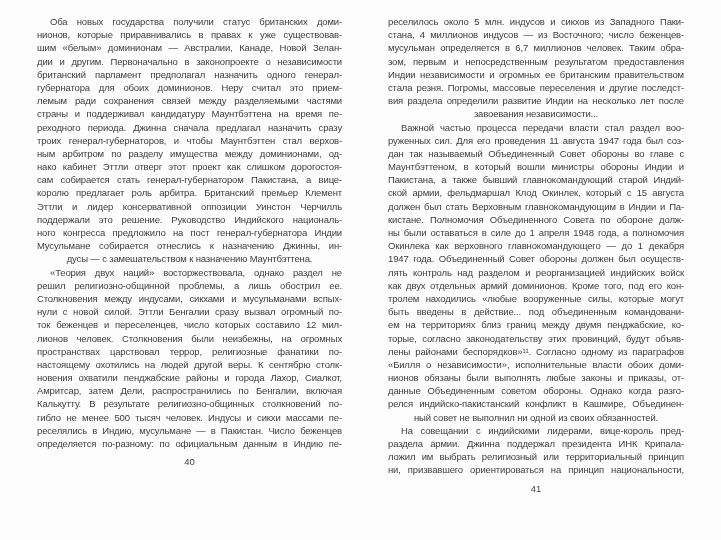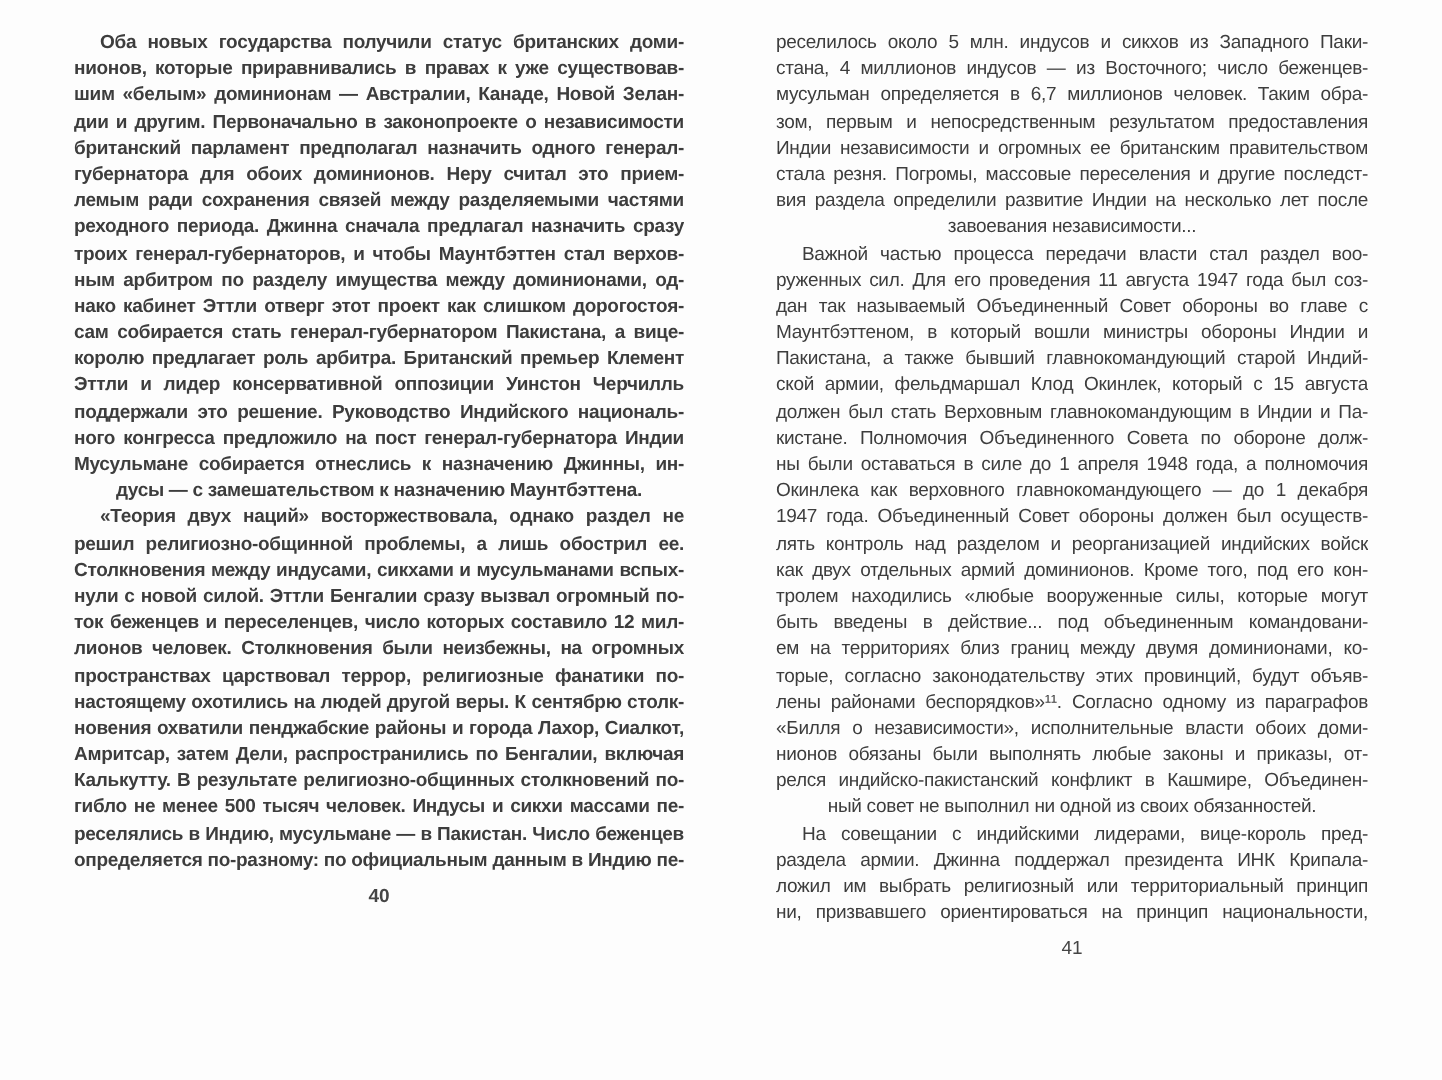--- a/index.html
+++ b/index.html
@@ -20,7 +20,7 @@
     position: absolute;
     top: 15px;
   }
-  .page--left  { left: 37px;  width: 305px; font-weight: bold; }
+  .page--left  { left: 37px;  width: 305px; }
   .page--right { left: 388px; width: 296px; }
   .text-block {
     width: 100%;

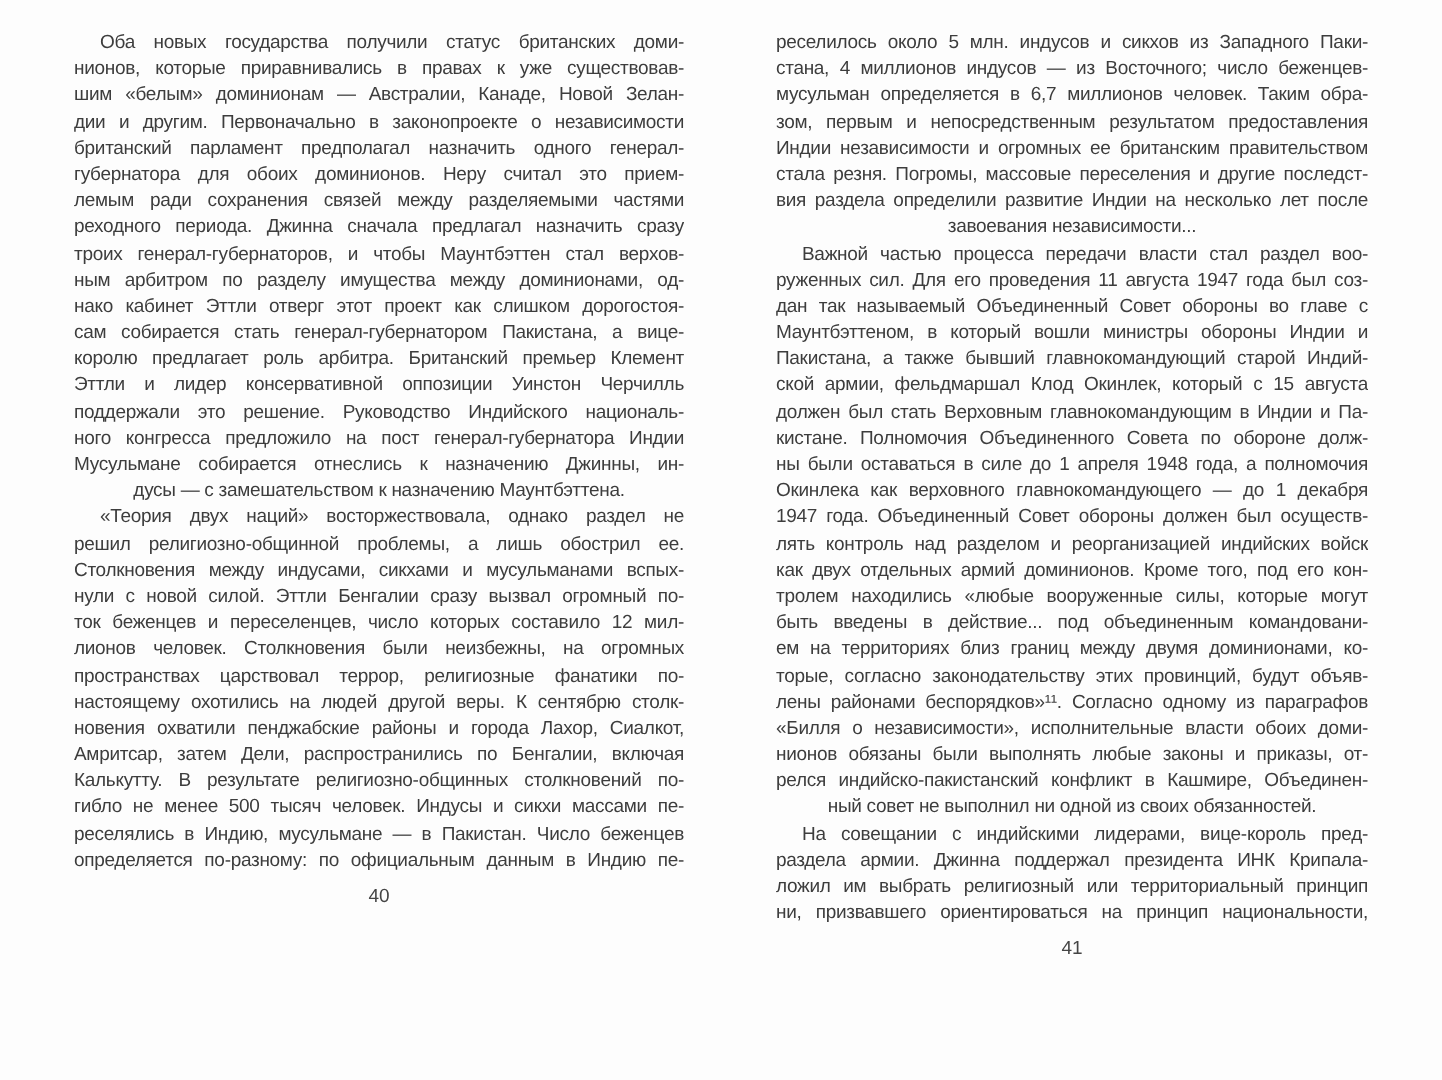--- a/index.html
+++ b/index.html
@@ -66,6 +66,7 @@
         <div class="line">британский парламент предполагал назначить одного генерал-</div>
         <div class="line">губернатора для обоих доминионов. Неру считал это прием-</div>
         <div class="line">лемым ради сохранения связей между разделяемыми частями</div>
+        <div class="line">страны и поддерживал кандидатуру Маунтбэттена на время пе-</div>
         <div class="line">реходного периода. Джинна сначала предлагал назначить сразу</div>
         <div class="line">троих генерал-губернаторов, и чтобы Маунтбэттен стал верхов-</div>
         <div class="line">ным арбитром по разделу имущества между доминионами, од-</div>

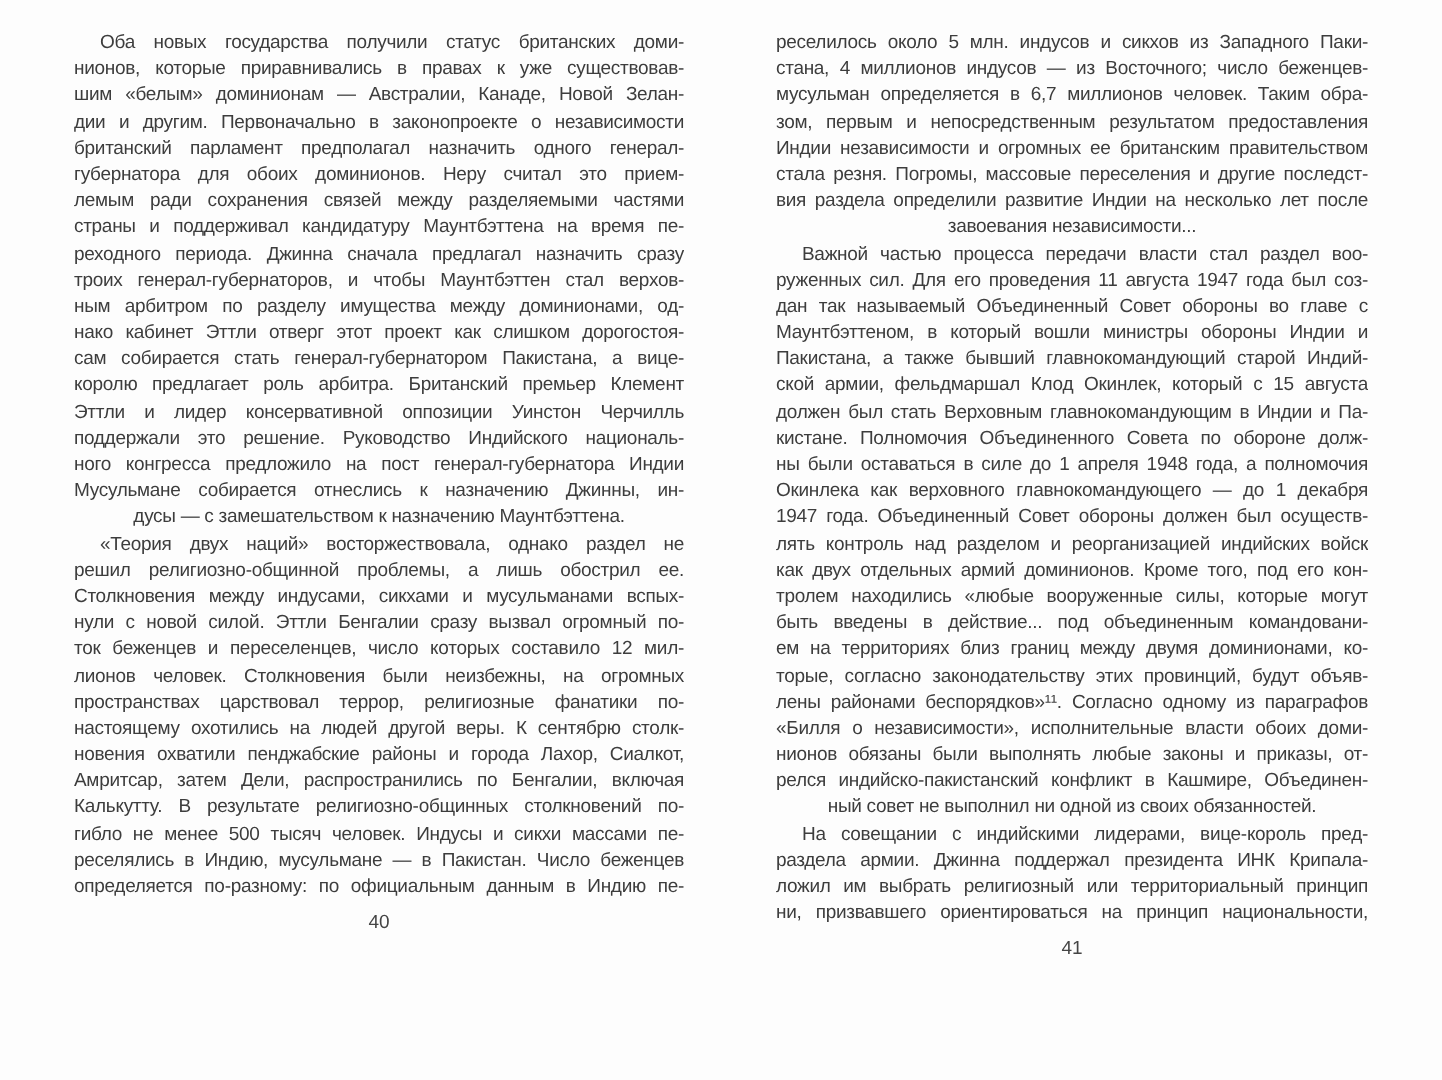--- a/index.html
+++ b/index.html
@@ -121,7 +121,7 @@
         <div class="line">как двух отдельных армий доминионов. Кроме того, под его кон-</div>
         <div class="line">тролем находились «любые вооруженные силы, которые могут</div>
         <div class="line">быть введены в действие... под объединенным командовани-</div>
-        <div class="line">ем на территориях близ границ между двумя доминионами, ко-</div>
+        <div class="line">ем на территориях близ границ между двумя пенджабские, ко-</div>
         <div class="line">торые, согласно законодательству этих провинций, будут объяв-</div>
         <div class="line">лены районами беспорядков»¹¹. Согласно одному из параграфов</div>
         <div class="line">«Билля о независимости», исполнительные власти обоих доми-</div>

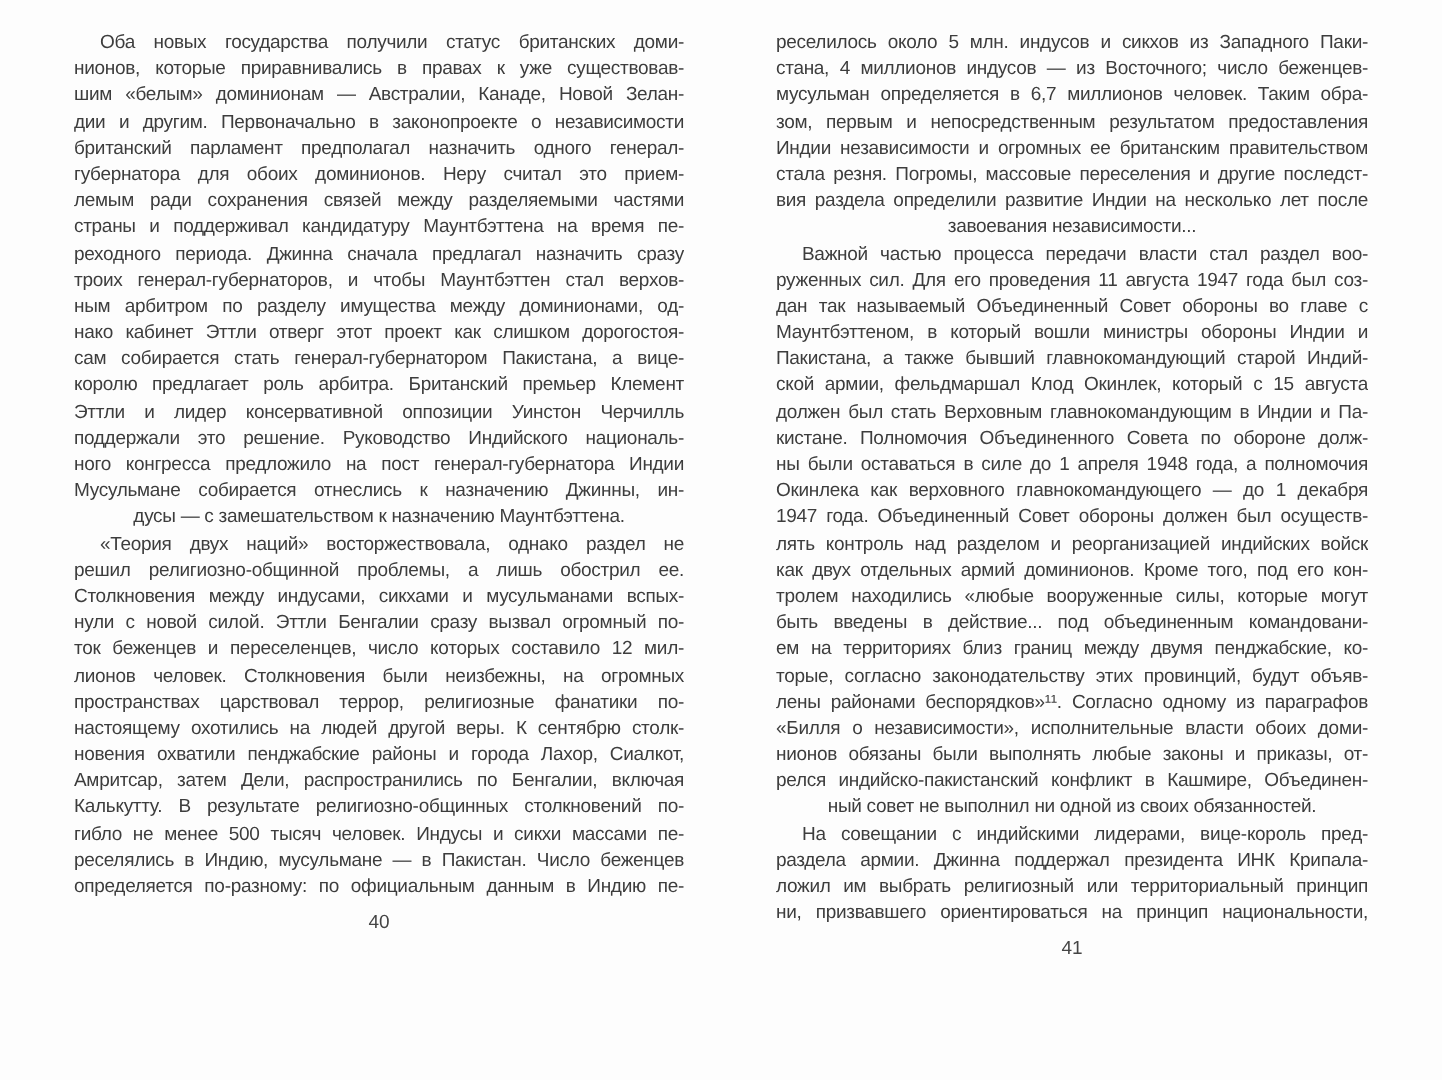--- a/index.html
+++ b/index.html
@@ -126,6 +126,7 @@
         <div class="line">лены районами беспорядков»¹¹. Согласно одному из параграфов</div>
         <div class="line">«Билля о независимости», исполнительные власти обоих доми-</div>
         <div class="line">нионов обязаны были выполнять любые законы и приказы, от-</div>
+        <div class="line">данные Объединенным советом обороны. Однако когда разго-</div>
         <div class="line">релся индийско-пакистанский конфликт в Кашмире, Объединен-</div>
         <div class="line end">ный совет не выполнил ни одной из своих обязанностей.</div>
         <div class="line indent">На совещании с индийскими лидерами, вице-король пред-</div>

